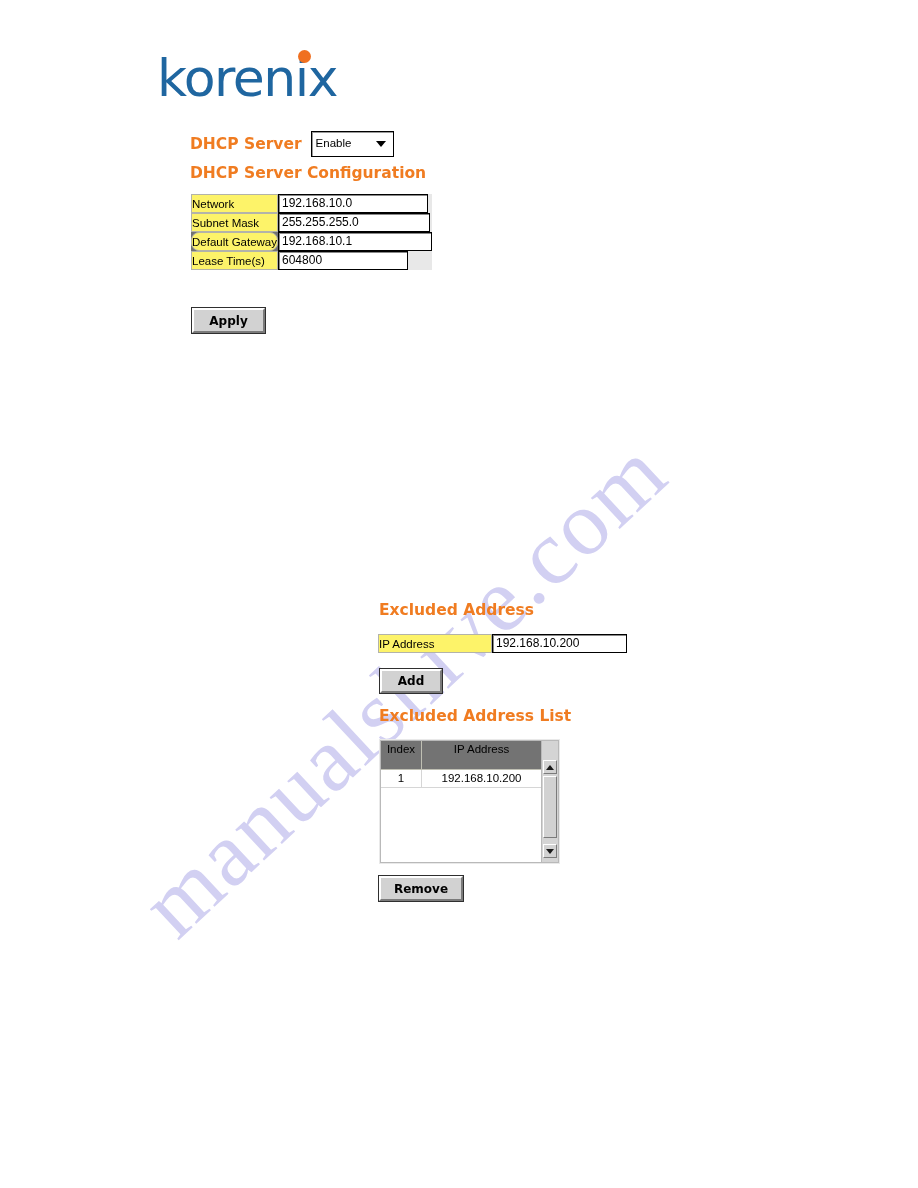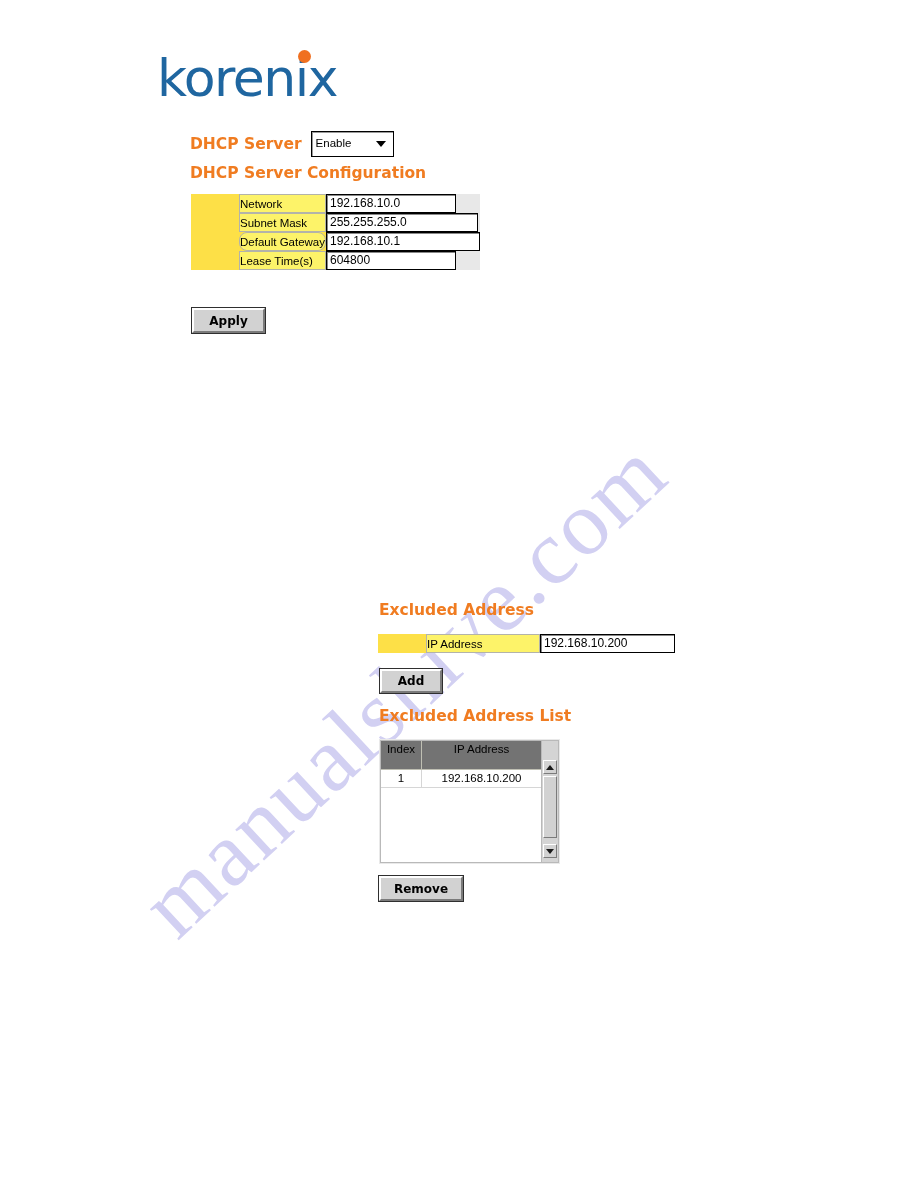--- a/index.html
+++ b/index.html
@@ -128,8 +128,7 @@
     position: absolute;
     border-collapse: separate;
     border-spacing: 0;
-    background: #fde047;
-    padding-left: 48px;
+    background: #737373;
   }
   .cfg-table td { padding: 0; }
 

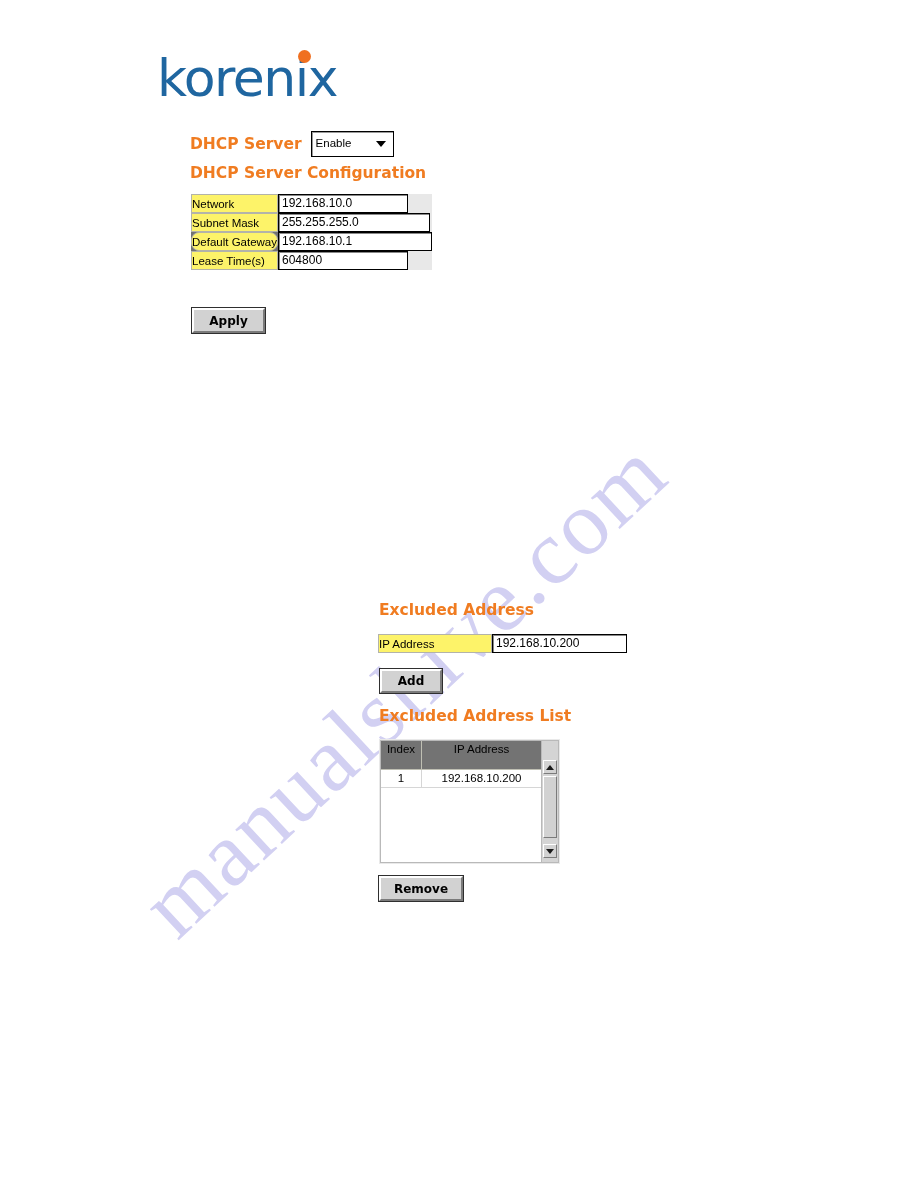--- a/index.html
+++ b/index.html
@@ -324,7 +324,7 @@
           <tr>
             <td class="lbl-cell" style="width:116px;">Network</td>
             <td class="fld-cell">
-              <div class="winput" style="width:130px;">192.168.10.0</div>
+              <div class="winput" style="width:150px;">192.168.10.0</div>
             </td>
           </tr>
           <tr>

